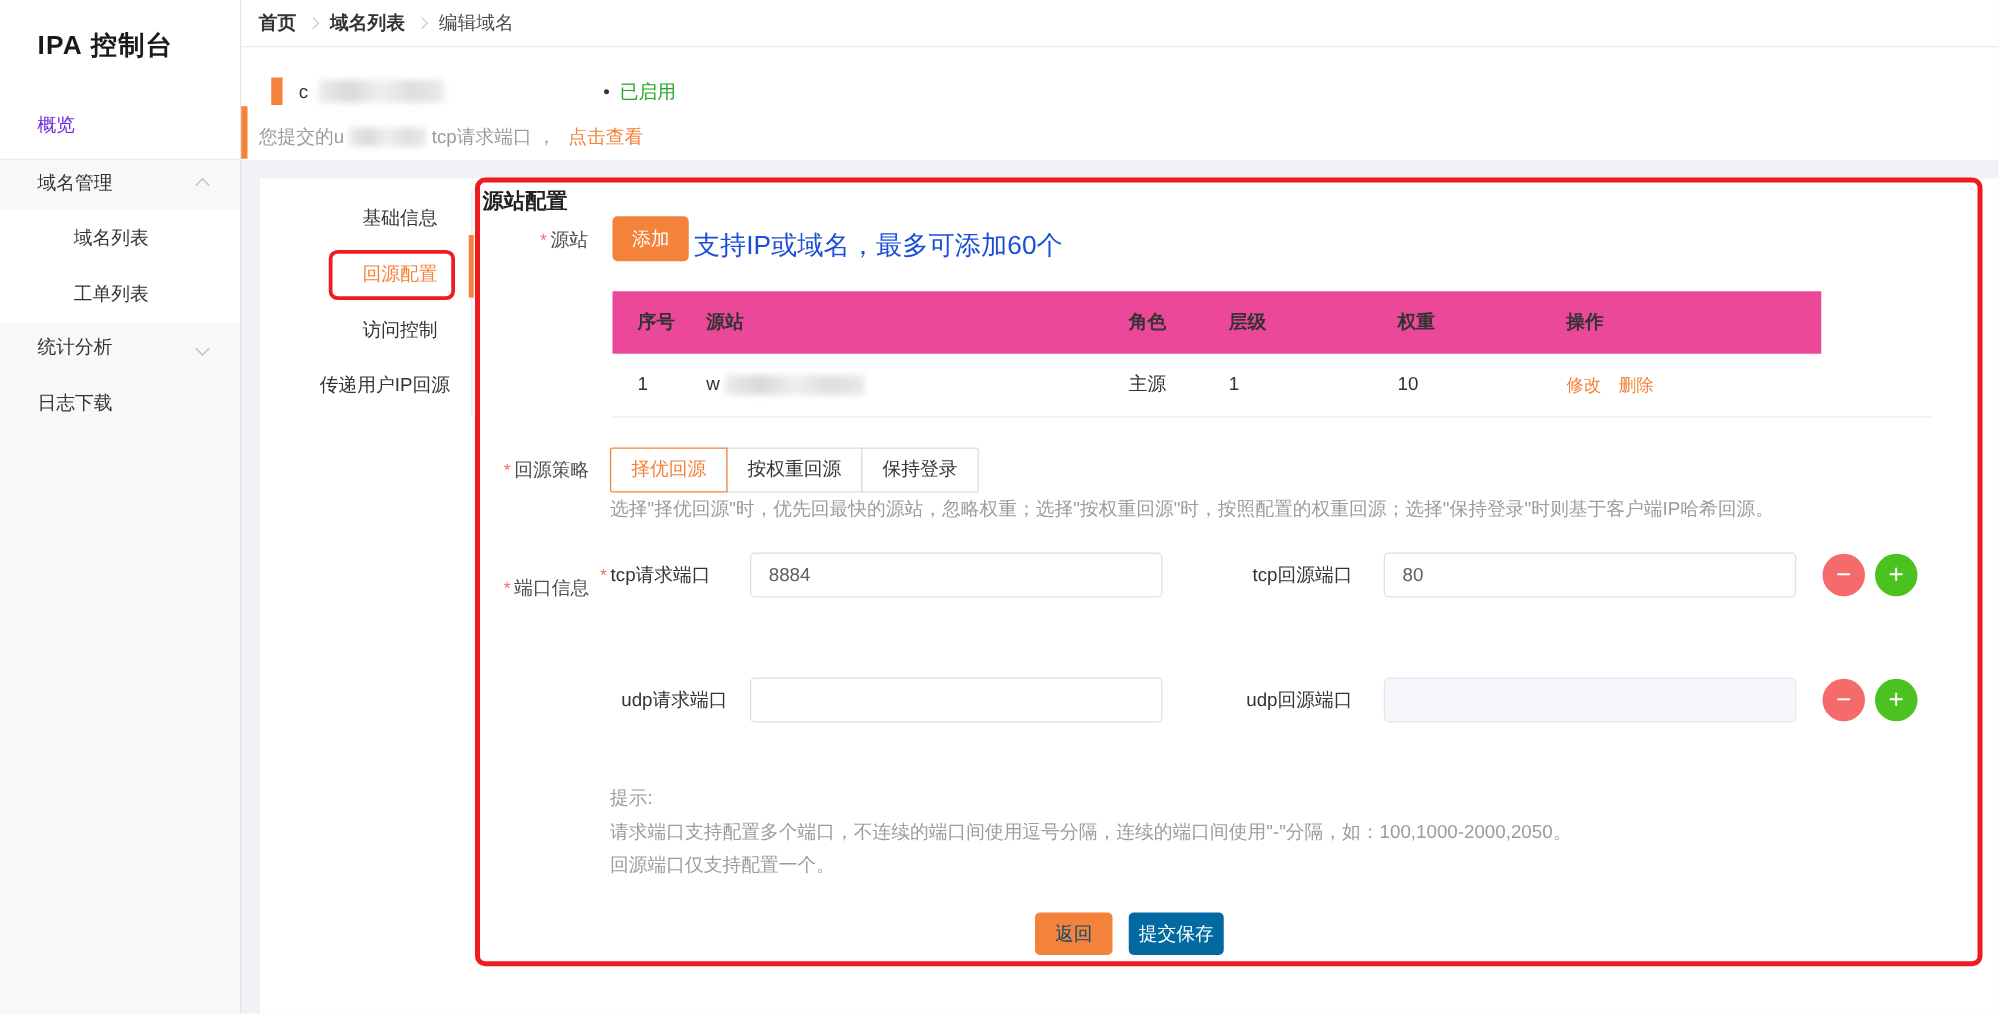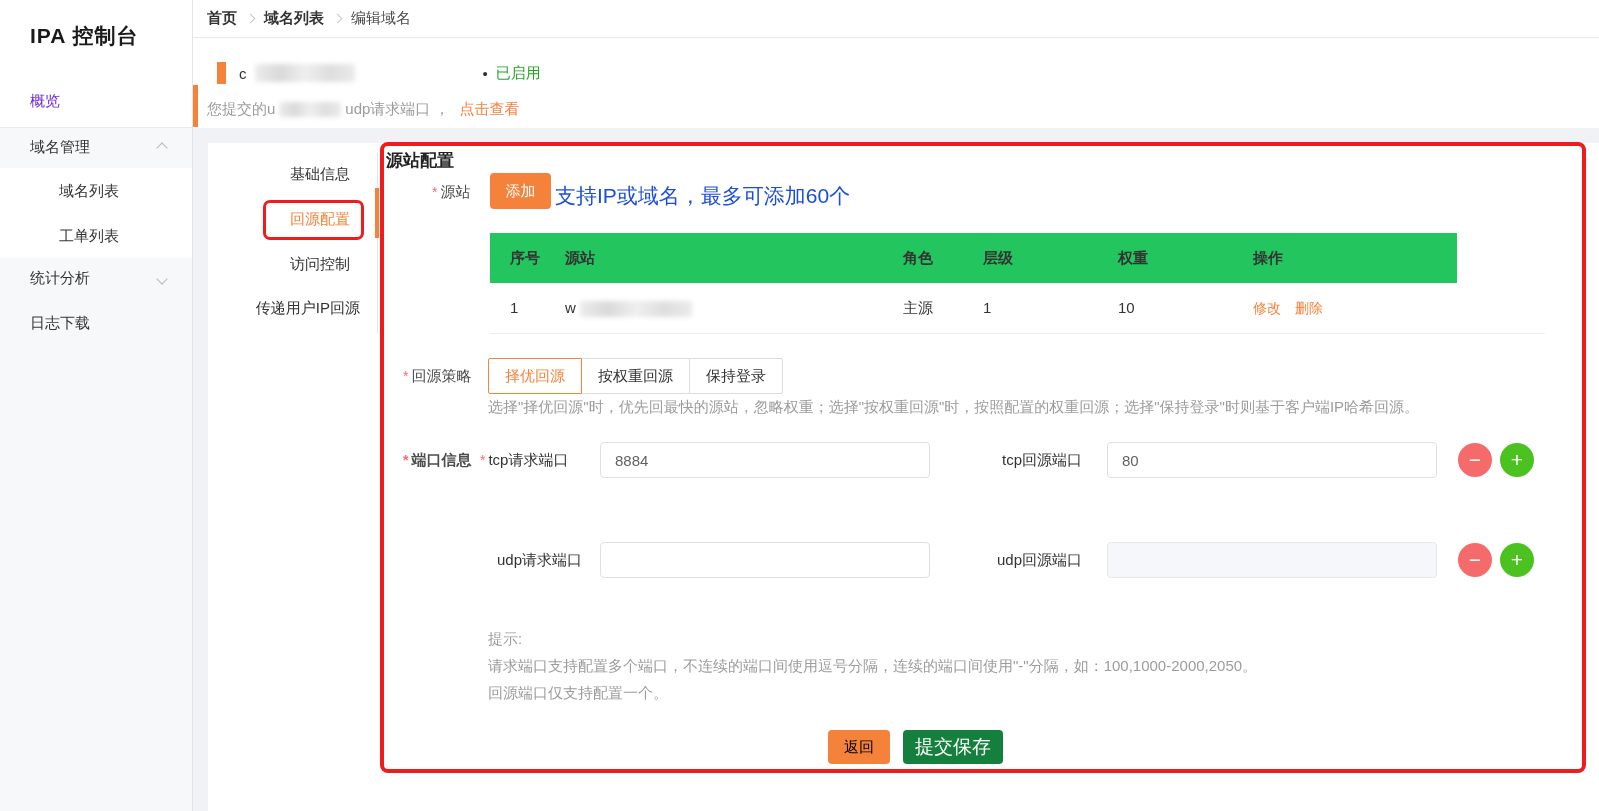--- a/index.html
+++ b/index.html
@@ -151,7 +151,7 @@
   <div class="abs notice-line">
     <span>您提交的u</span>
     <span class="mosaic" style="width:62px;height:15px;"></span>
-    <span>udp请求端口 ，</span>
+    <span>tcp请求端口 ，</span>
     <span class="notice-link">点击查看</span>
   </div>
 </div>

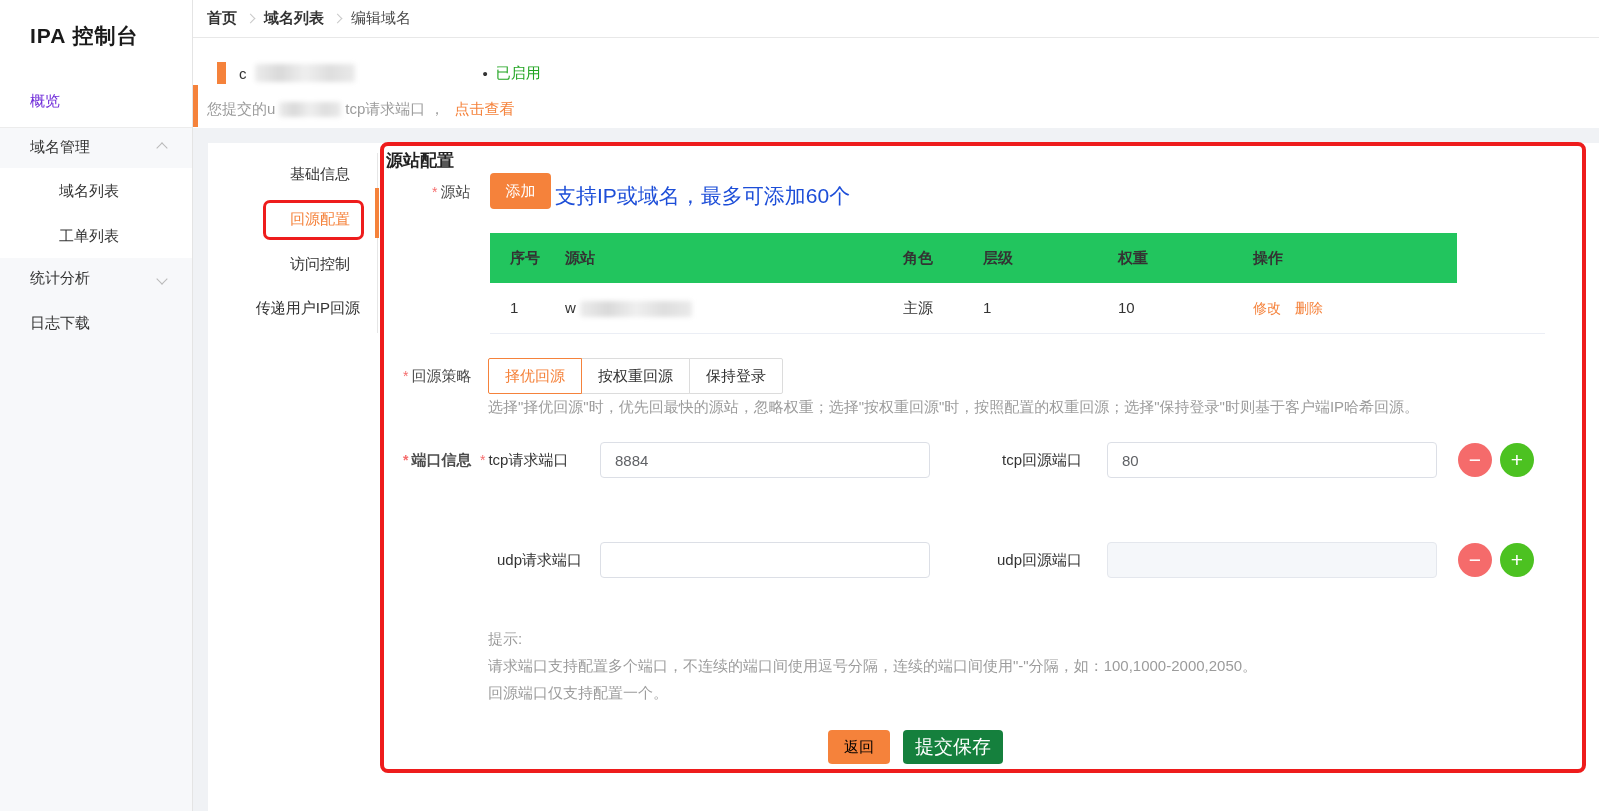--- a/index.html
+++ b/index.html
@@ -57,7 +57,7 @@
   .add-hint { left:347px; top:39px; font-size:21px; color:#1d4ed8; }
 
   
-  .tbl-head { left:282px; top:90px; width:967px; height:50px; background:#22c55e; }
+  .tbl-head { left:282px; top:90px; width:967px; height:50px; background:#ec4899; }
   .tbl-row  { left:282px; top:140px; width:1055px; height:51px; border-bottom:1px solid #ebeef5; }
   .cell { position:absolute; top:0; height:50px; line-height:50px; font-size:15px; color:#333; }
   .tbl-head .cell { font-weight:700; }

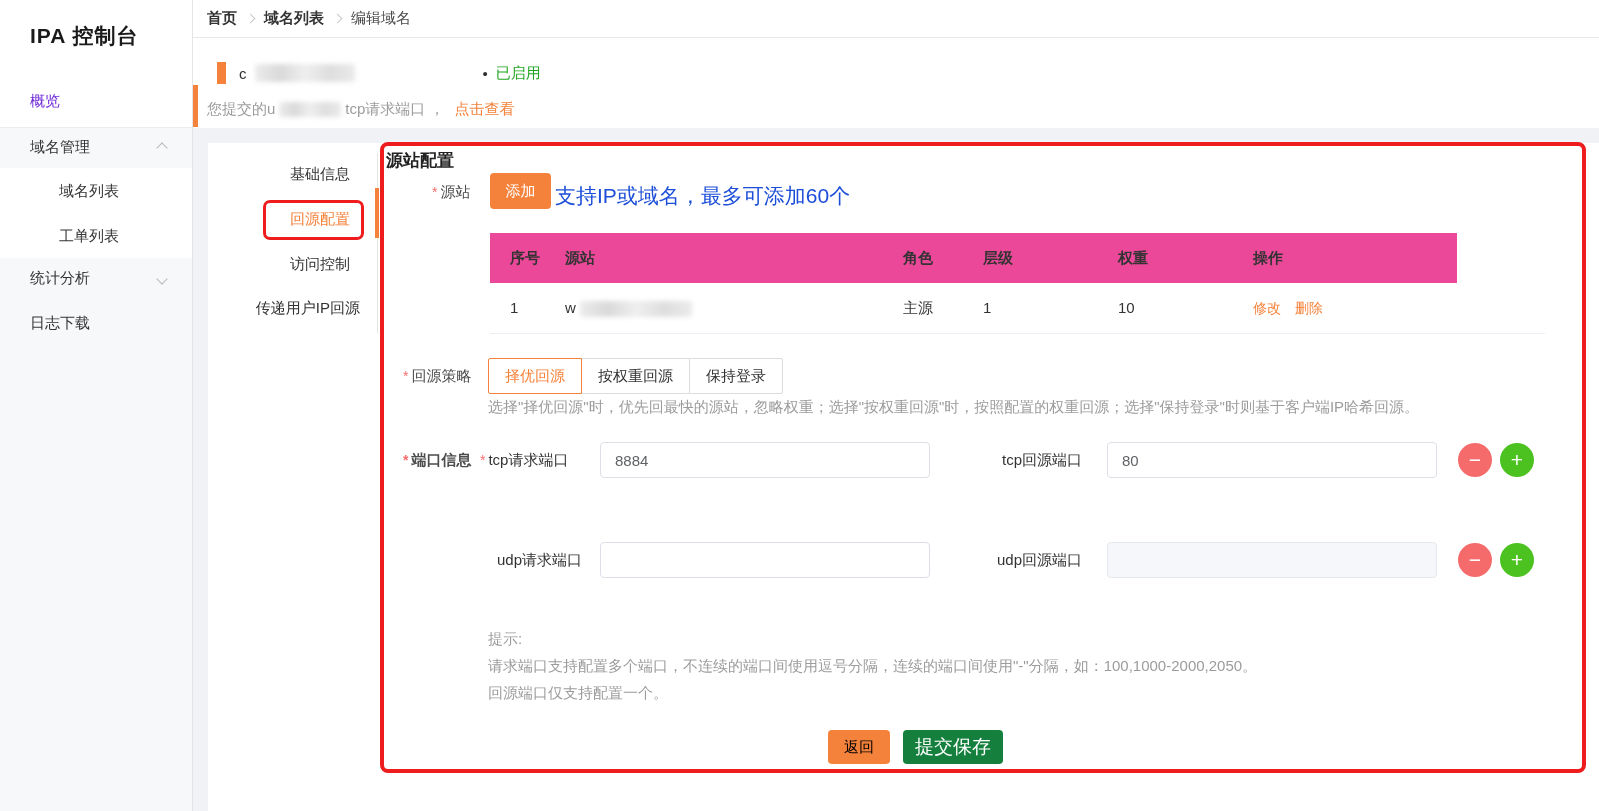--- a/index.html
+++ b/index.html
@@ -213,7 +213,7 @@
   </div>
   <div class="abs strategy-desc">选择"择优回源"时，优先回最快的源站，忽略权重；选择"按权重回源"时，按照配置的权重回源；选择"保持登录"时则基于客户端IP哈希回源。</div>
 
-  <div class="abs" style="left:195px;top:308px;font-weight:bold;">
+  <div class="abs" style="left:195px;top:318px;">
     <span class="req">*</span><span class="flabel">端口信息</span>
   </div>
   <div class="abs" style="left:272px;top:308px;">

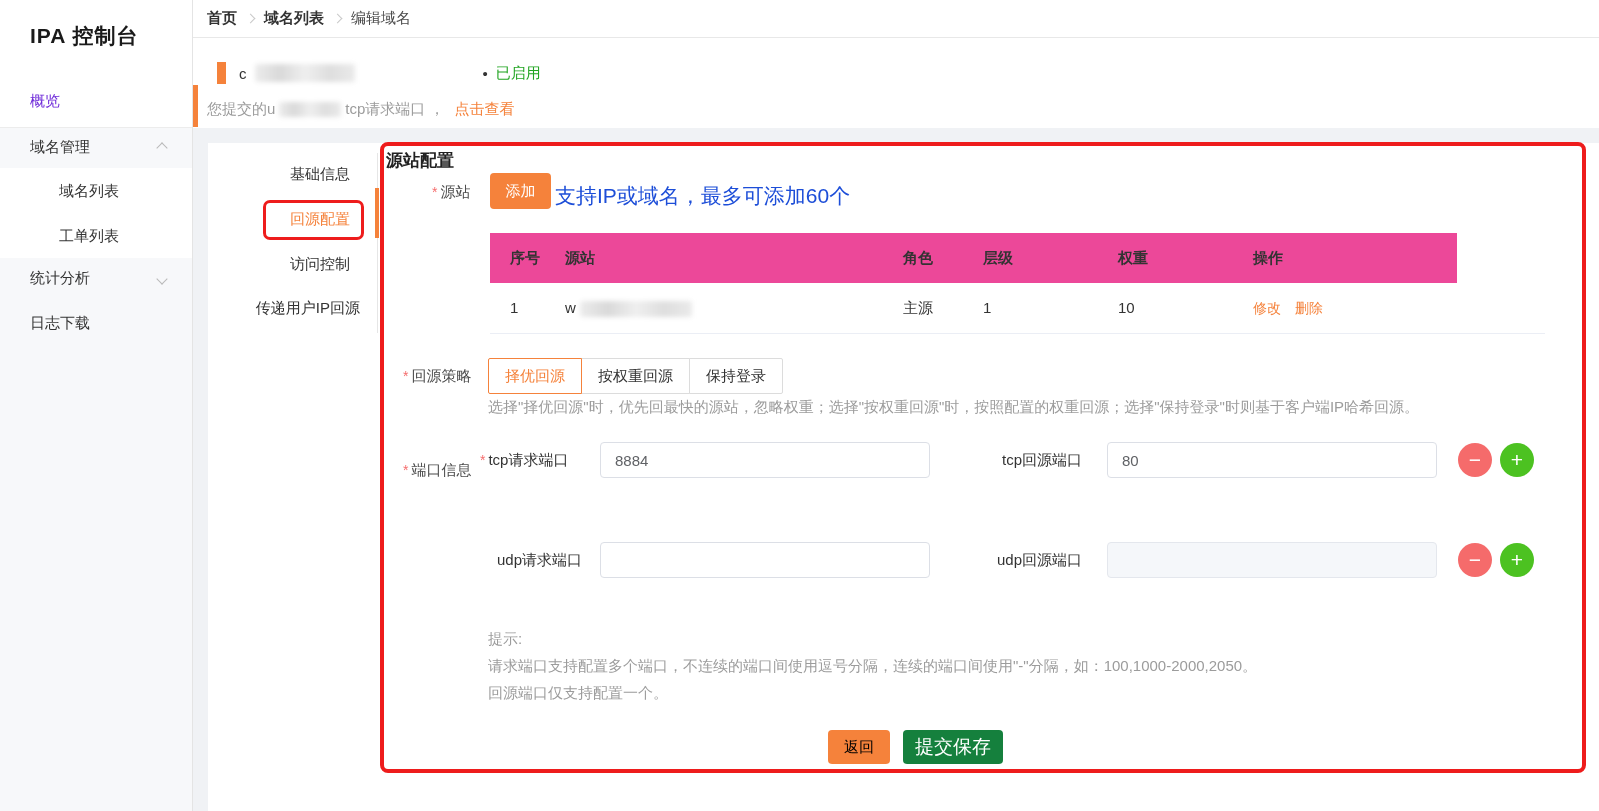--- a/index.html
+++ b/index.html
@@ -88,7 +88,7 @@
 
   
   .btn-back { left:620px; top:587px; width:62px; height:34px; background:#f5823b; border:none; border-radius:4px;
-              color:#000000; font-size:15px; cursor:pointer; }
+              color:#0c4a6e; font-size:15px; cursor:pointer; }
   .btn-submit { left:695px; top:587px; width:100px; height:34px; background:#15803d; border:none; border-radius:4px;
               color:#fff; font-size:19px; cursor:pointer; }
 

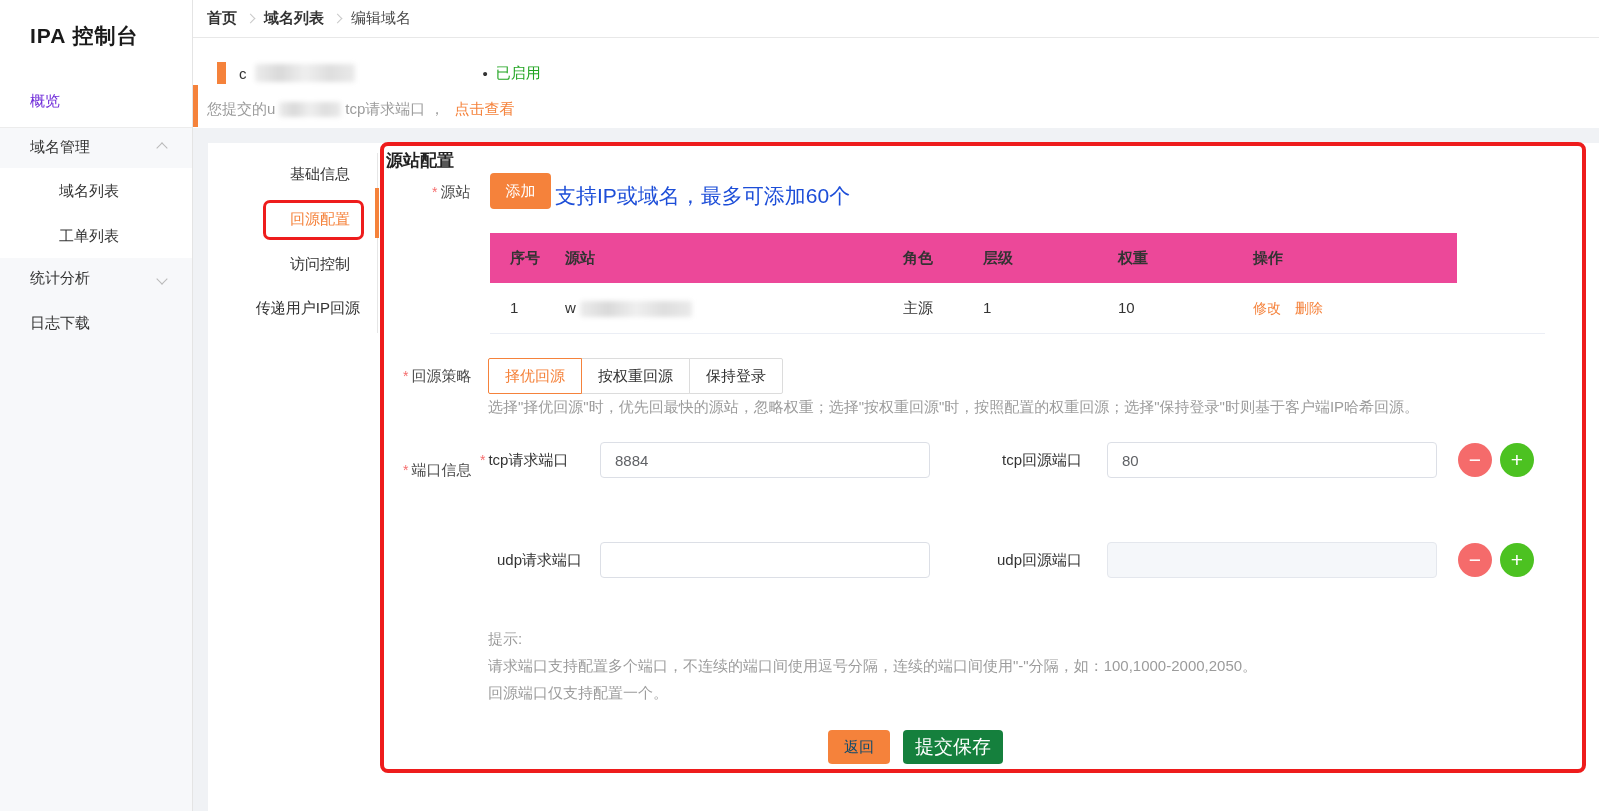--- a/index.html
+++ b/index.html
@@ -89,8 +89,8 @@
   
   .btn-back { left:620px; top:587px; width:62px; height:34px; background:#f5823b; border:none; border-radius:4px;
               color:#0c4a6e; font-size:15px; cursor:pointer; }
-  .btn-submit { left:695px; top:587px; width:100px; height:34px; background:#15803d; border:none; border-radius:4px;
-              color:#fff; font-size:19px; cursor:pointer; }
+  .btn-submit { left:695px; top:587px; width:76px; height:34px; background:#0369a1; border:none; border-radius:4px;
+              color:#fff; font-size:15px; cursor:pointer; }
 
   
   .anno-main { left:380px; top:142px; width:1206px; height:631px; border:4px solid #ee1c1c; border-radius:8px;

